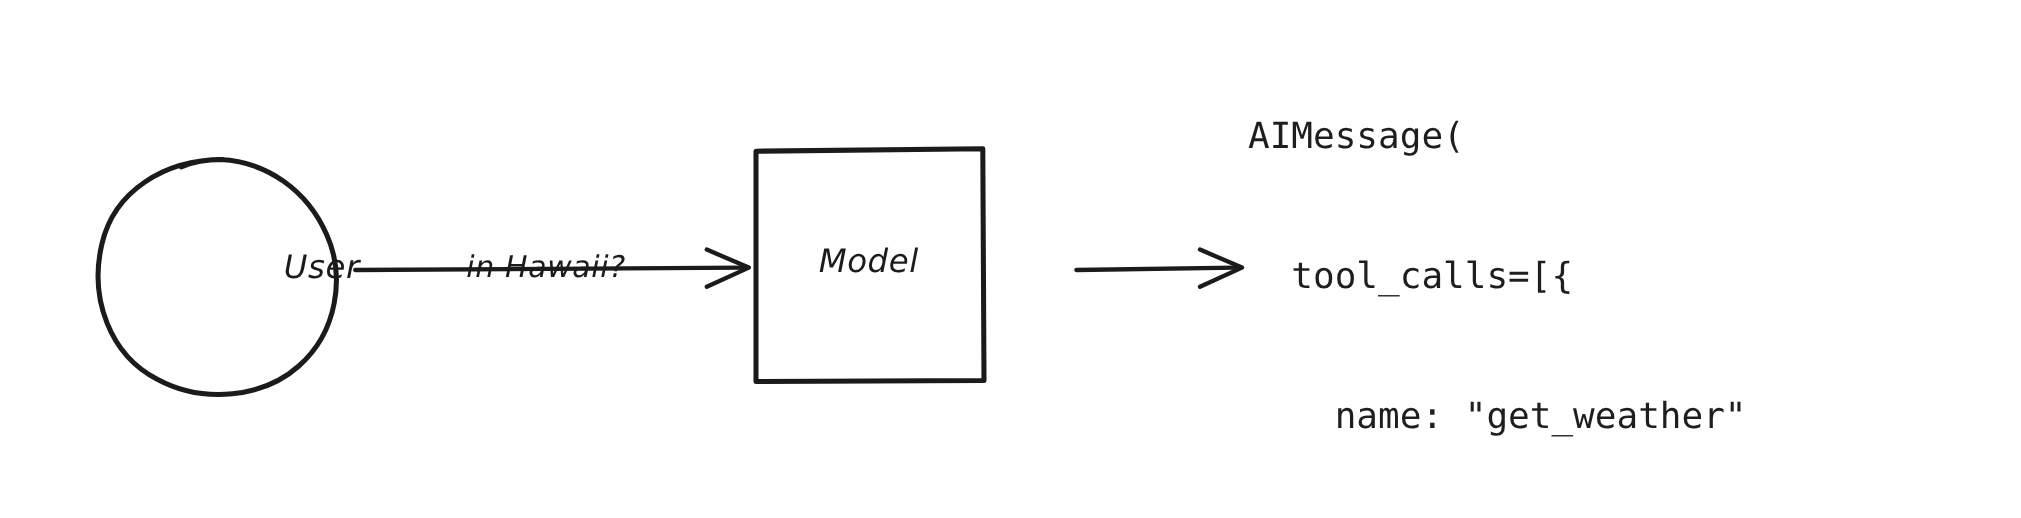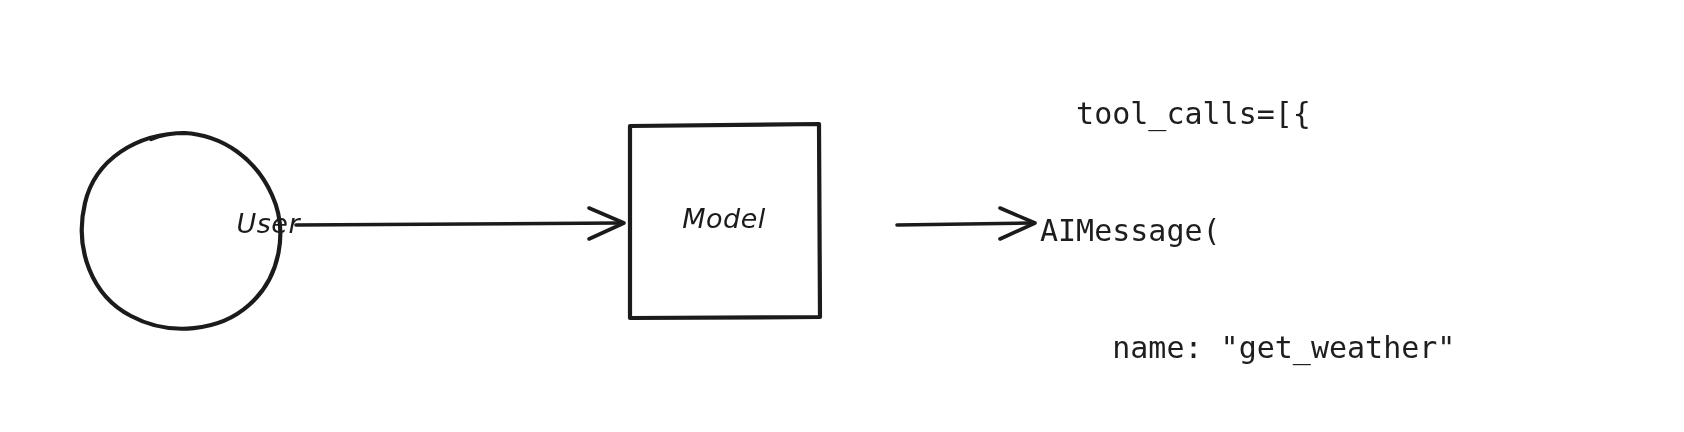--- a/index.html
+++ b/index.html
@@ -115,6 +115,7 @@
   <div class="hand" id="model-label">Model</div>
 
   <div class="hand" id="edge-label">
+    <div>in Hawaii?</div>
   </div>
 
   <div id="code-block">

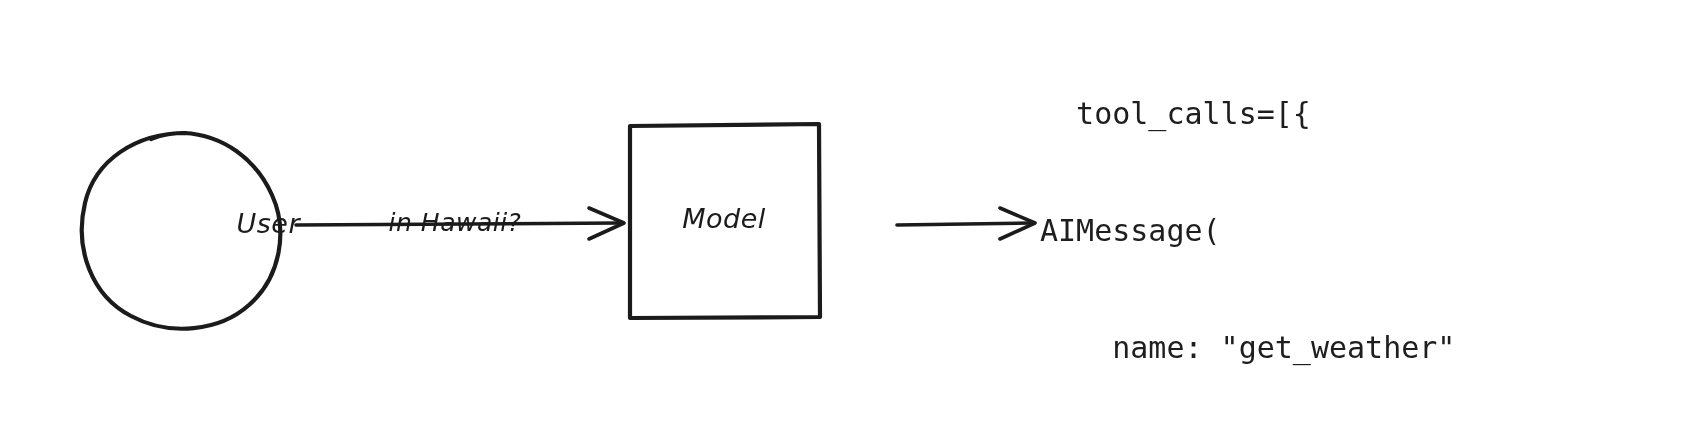--- a/index.html
+++ b/index.html
@@ -119,8 +119,8 @@
   </div>
 
   <div id="code-block">
+    <span class="code-line">AIMessage(</span>
     <span class="code-line">  tool_calls=[{</span>
-    <span class="code-line">AIMessage(</span>
     <span class="code-line">    name: "get_weather"</span>
     
     

